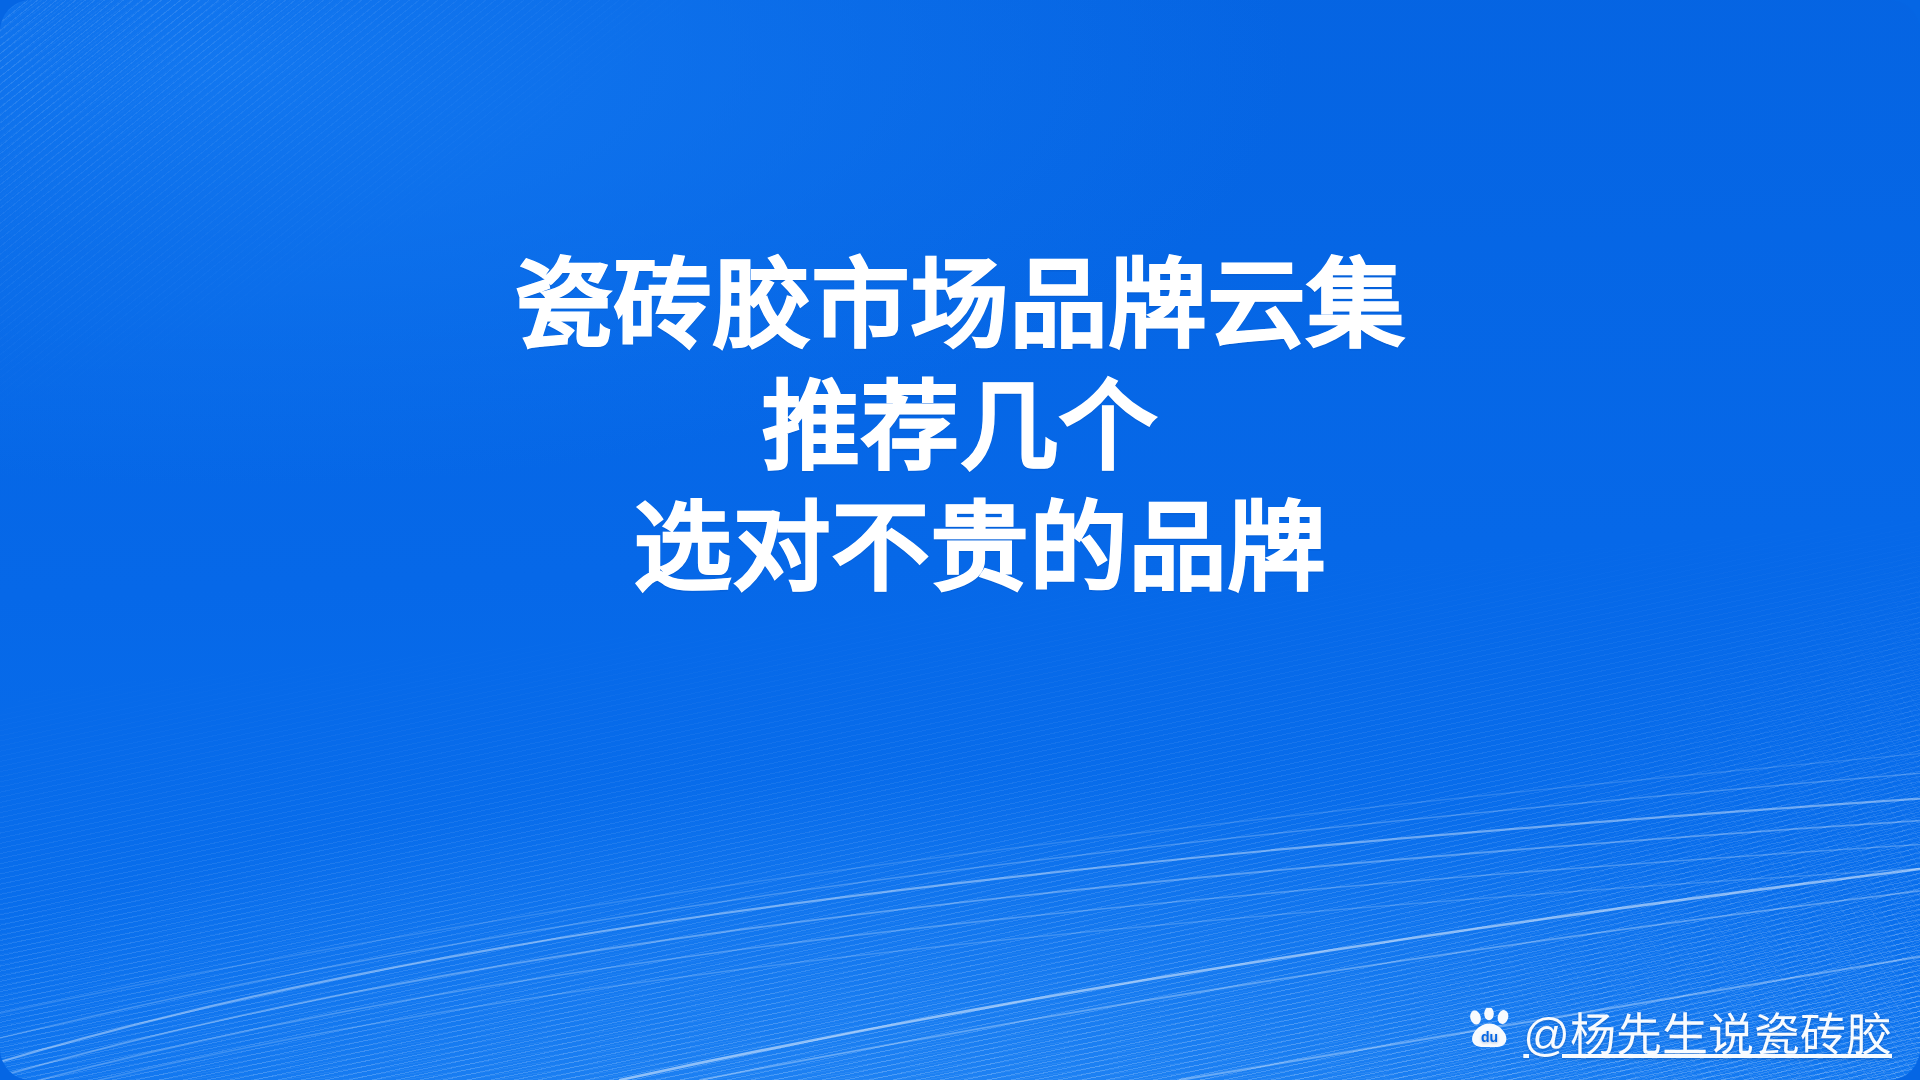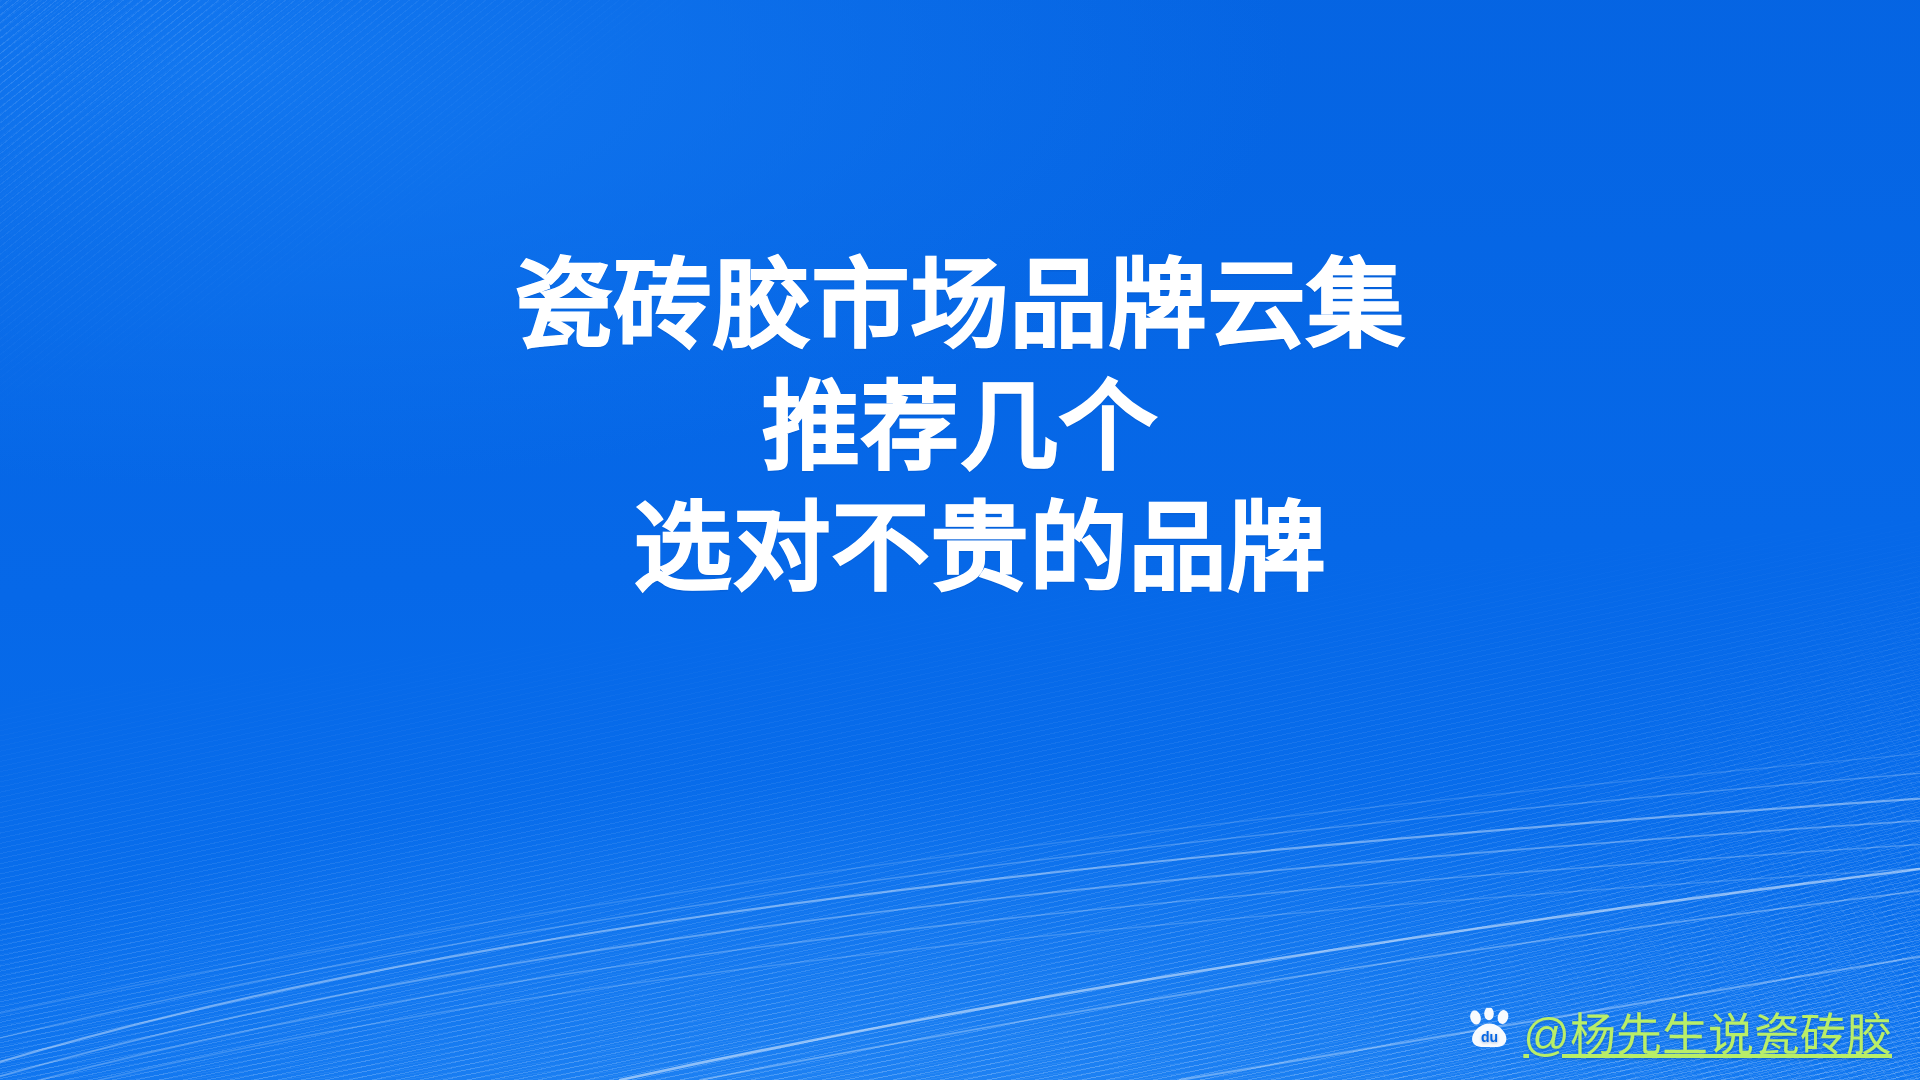--- a/index.html
+++ b/index.html
@@ -15,6 +15,7 @@
     overflow: hidden;
     background: #0566e4;
     font-family: "Liberation Sans", "DejaVu Sans", sans-serif;
+    border-radius: 31px;
     -webkit-font-smoothing: antialiased;
   }
 

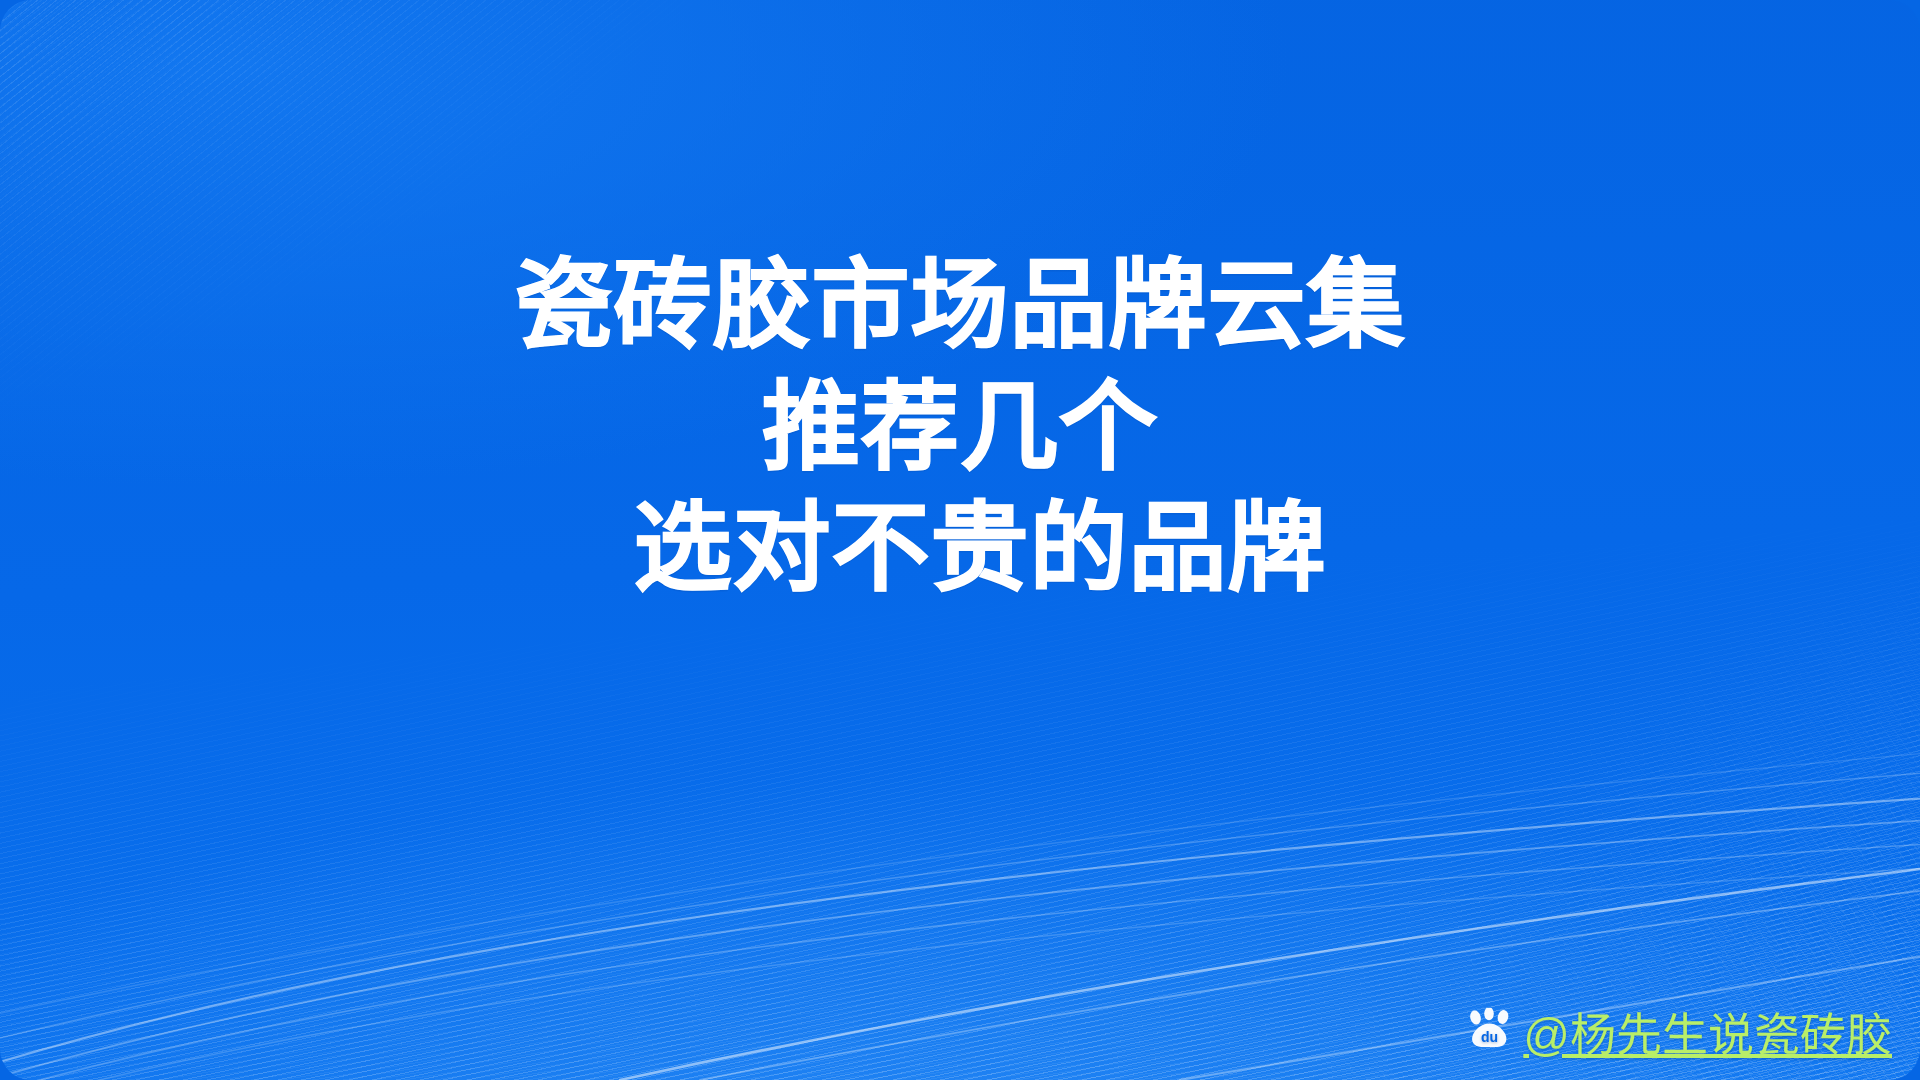--- a/index.html
+++ b/index.html
@@ -165,7 +165,7 @@
     display: flex;
     align-items: center;
     gap: 4px;
-    color: #bef264;
+    color: #ffffff;
     font-size: 46px;
     font-weight: 500;
     letter-spacing: 0px;

